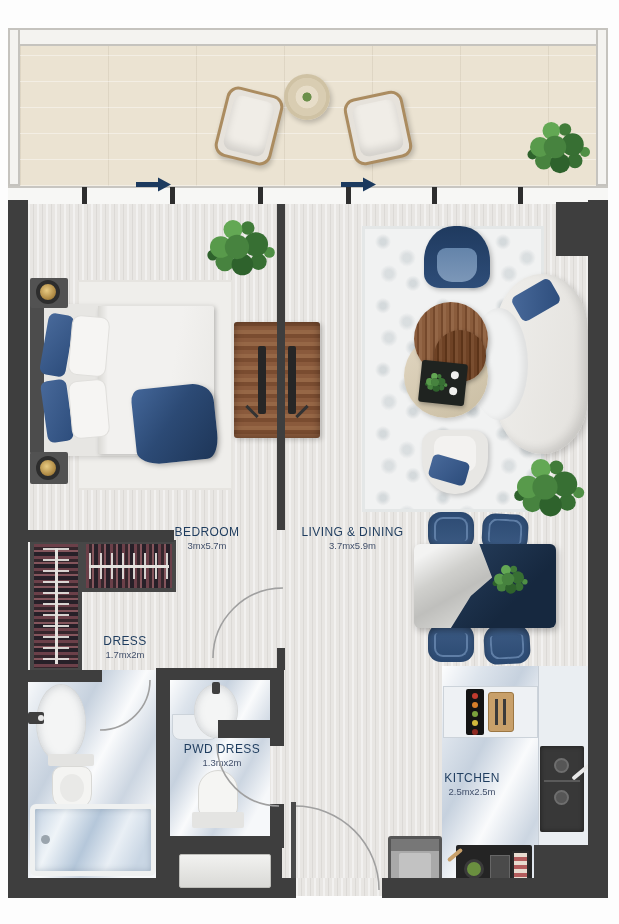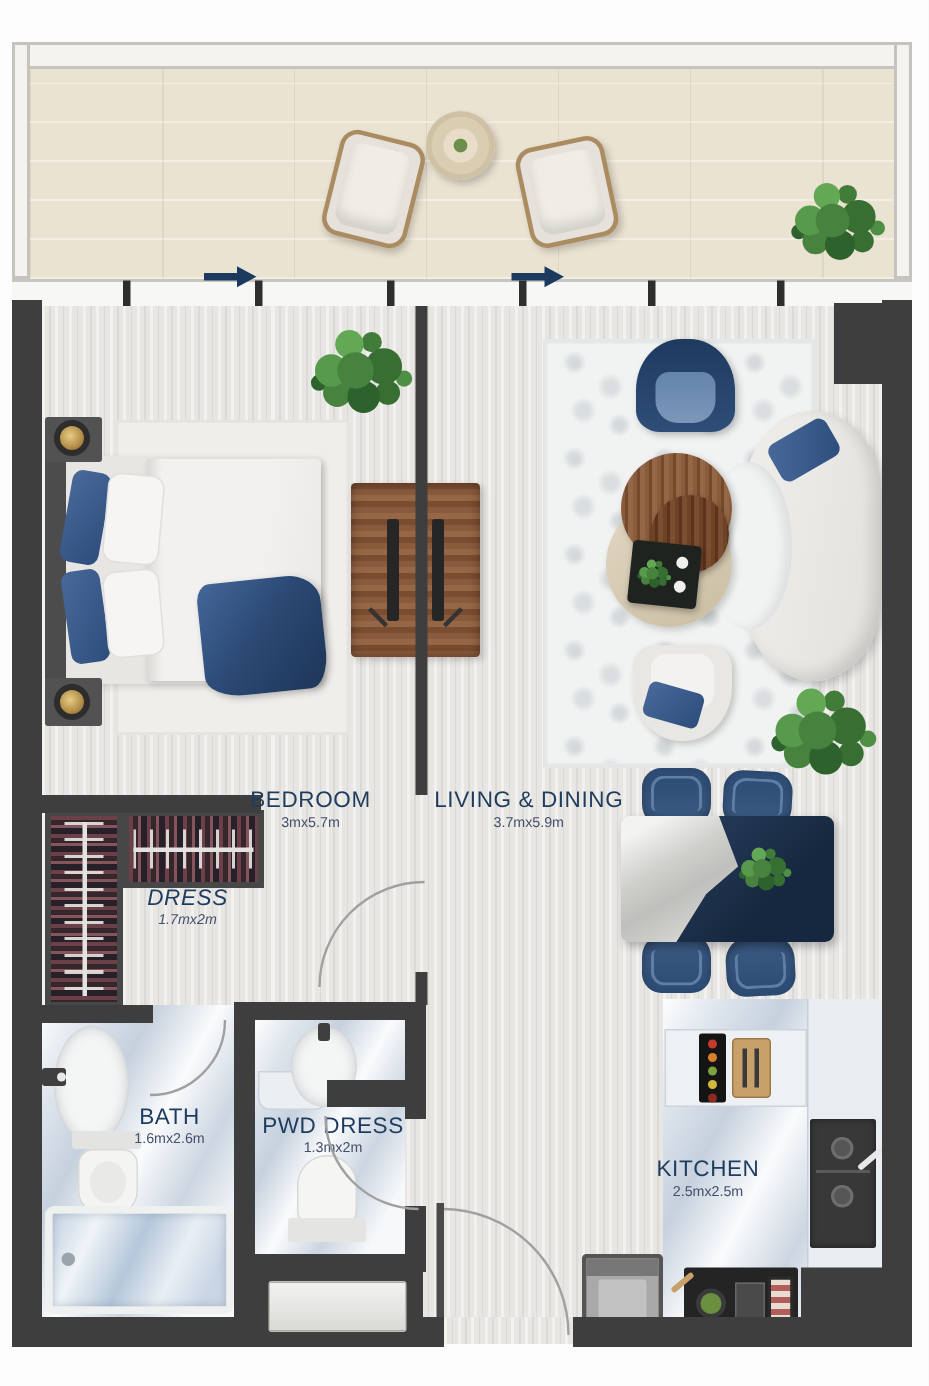--- a/index.html
+++ b/index.html
@@ -22,7 +22,7 @@
      border-bottom:2px solid #aeaca7;box-sizing:border-box;}
   .mullion{position:absolute;width:5px;height:17px;background:#2e2e2e;}
   .rlabel{position:absolute;text-align:center;color:#1e3c5e;}
-  .rlabel .nm{font-size:15px;letter-spacing:.4px;}
+  .rlabel .nm{font-size:12px;letter-spacing:.4px;}
   .rlabel .dm{font-size:9.5px;color:#42506b;margin-top:1px;}
   .plant{position:absolute;width:18px;height:18px;border-radius:50%;background:#47833f;
      box-shadow:14px -2px 0 0 #376f33,-12px 0 0 -1px #589a4b,4px 13px 0 -1px #2e622c,

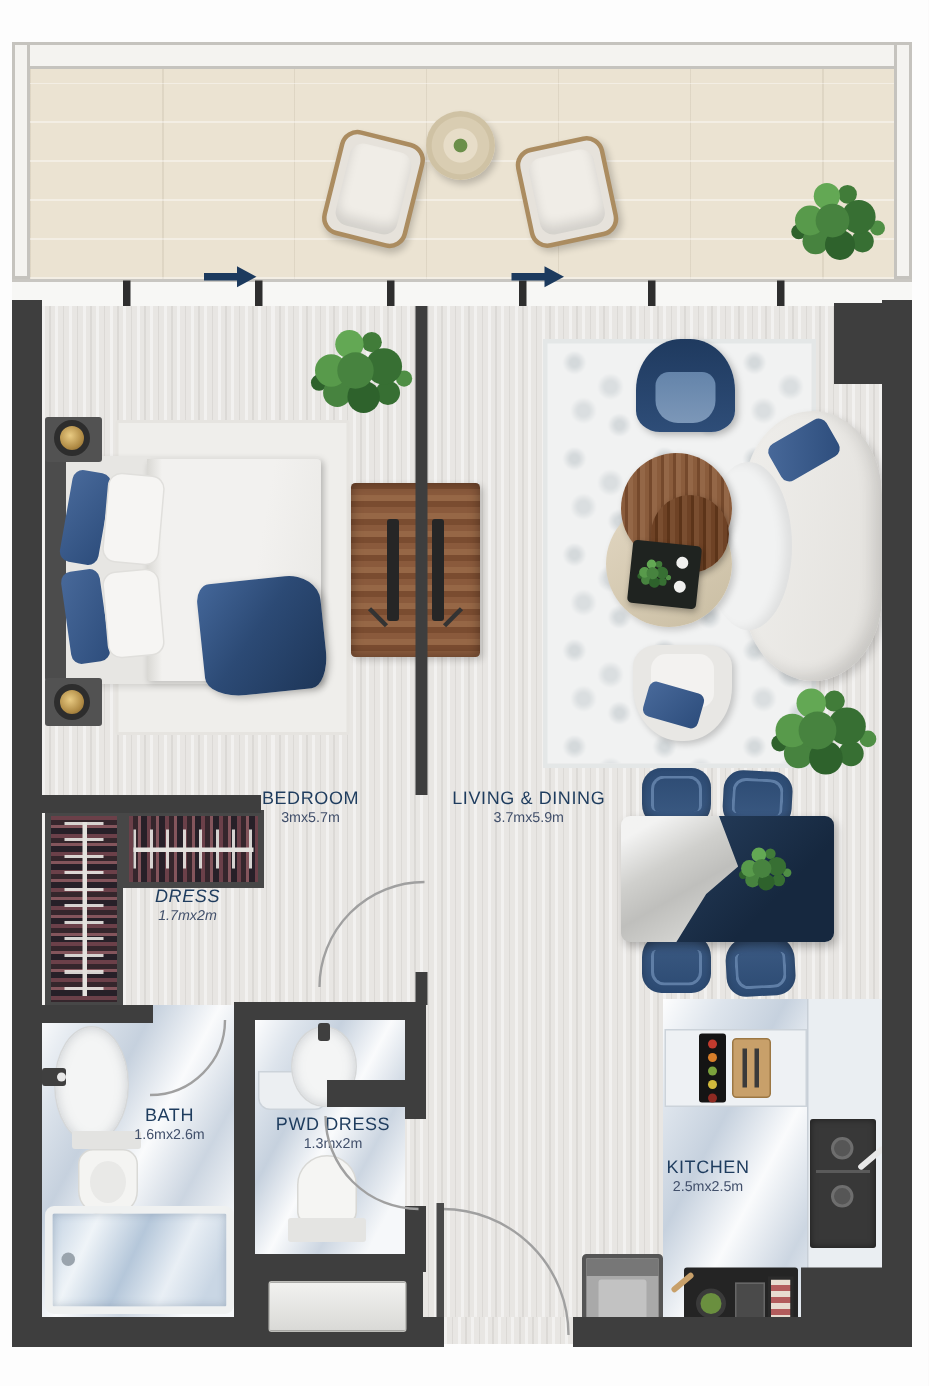--- a/index.html
+++ b/index.html
@@ -234,7 +234,7 @@
     <div class="nm">LIVING &amp; DINING</div>
     <div class="dm">3.7mx5.9m</div>
   </div>
-  <div class="rlabel" style="left:60px;top:590px;width:130px;font-style:italic;">
+  <div class="rlabel" style="left:60px;top:634px;width:130px;">
     <div class="nm">DRESS</div>
     <div class="dm">1.7mx2m</div>
   </div>

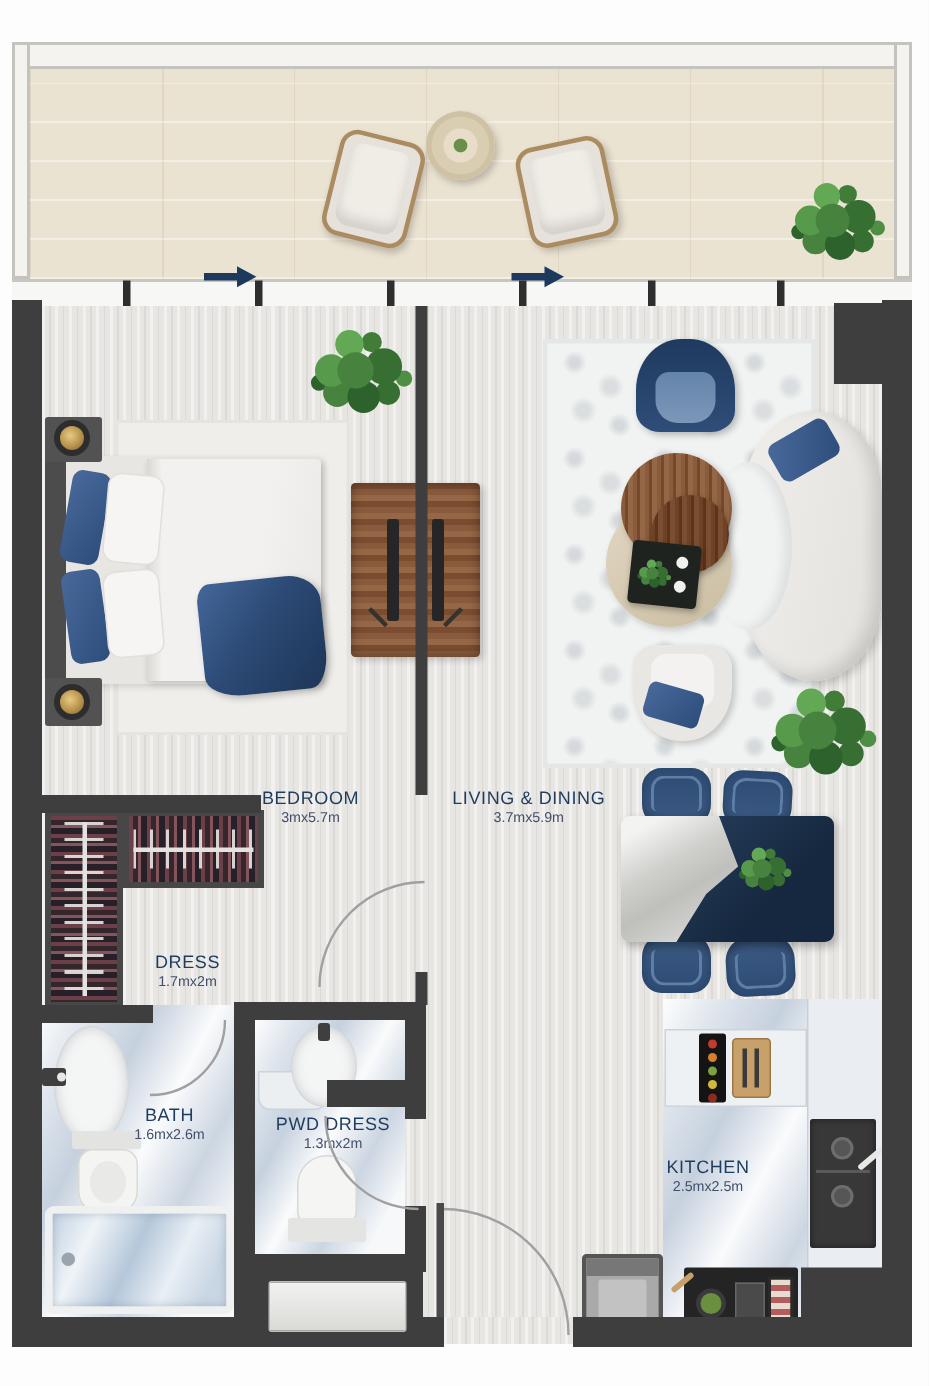--- a/index.html
+++ b/index.html
@@ -238,10 +238,6 @@
     <div class="nm">DRESS</div>
     <div class="dm">1.7mx2m</div>
   </div>
-  <div class="rlabel" style="left:50px;top:736px;width:126px;">
-    <div class="nm">BATH</div>
-    <div class="dm">1.6mx2.6m</div>
-  </div>
   <div class="rlabel" style="left:160px;top:742px;width:124px;">
     <div class="nm">PWD DRESS</div>
     <div class="dm">1.3mx2m</div>

